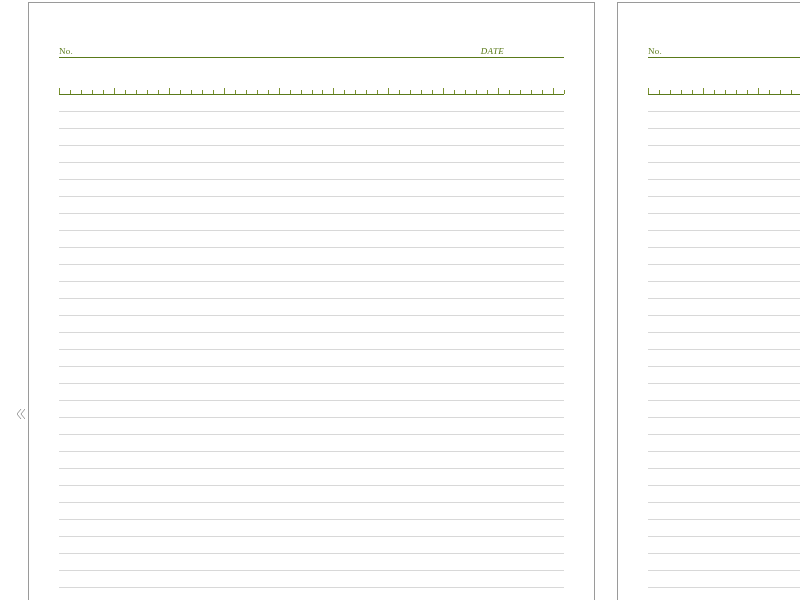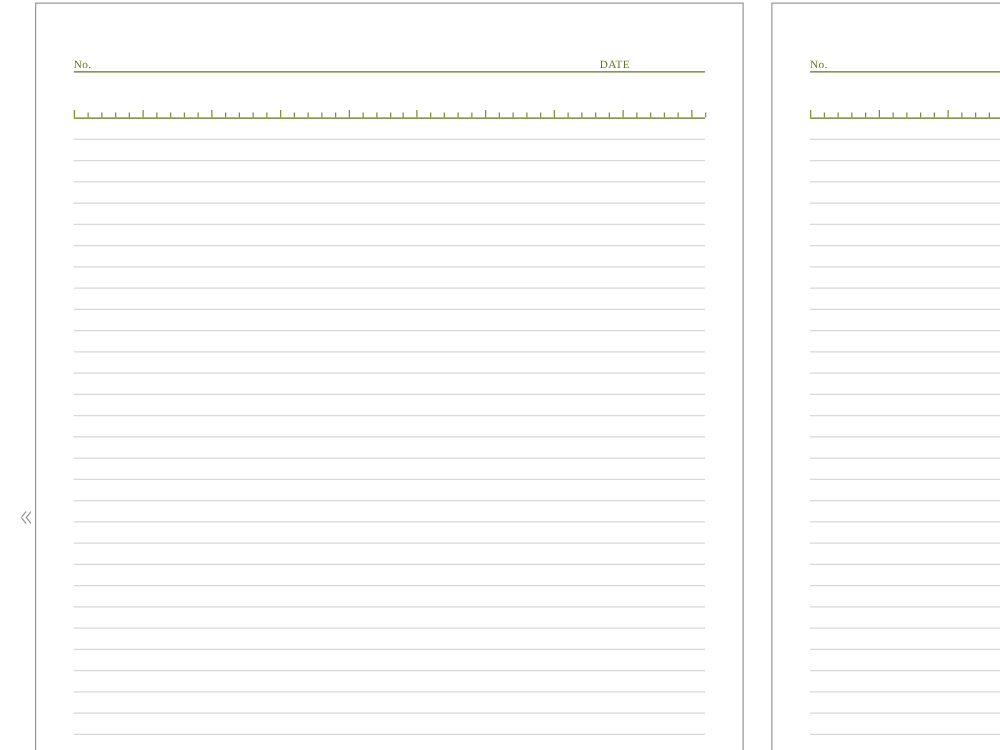--- a/index.html
+++ b/index.html
@@ -48,7 +48,7 @@
     letter-spacing:0.3px;
   }
   .hdr-no{ left:0; }
-  .hdr-date{ right:60px; }
+  .hdr-date{ right:60px;font-style:italic; }
   .spacer{
     height:30px;
     position:relative;

